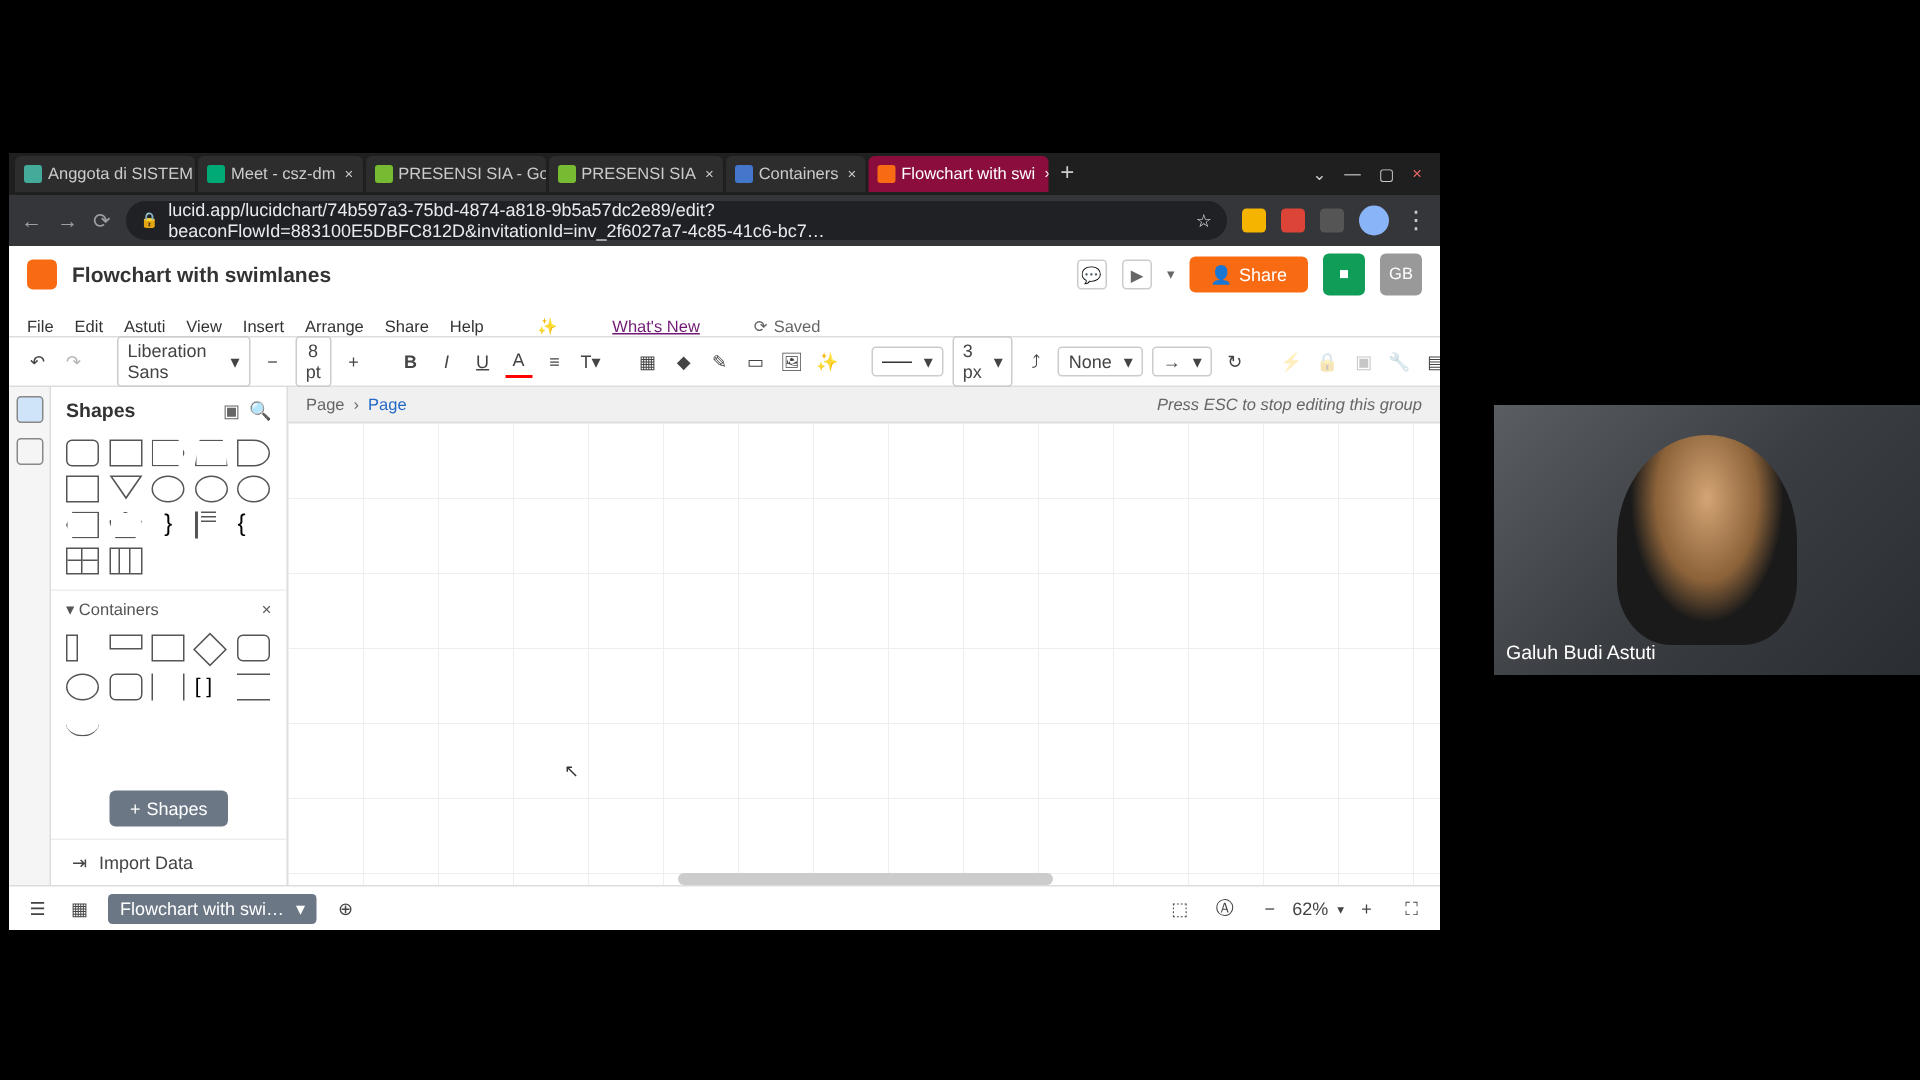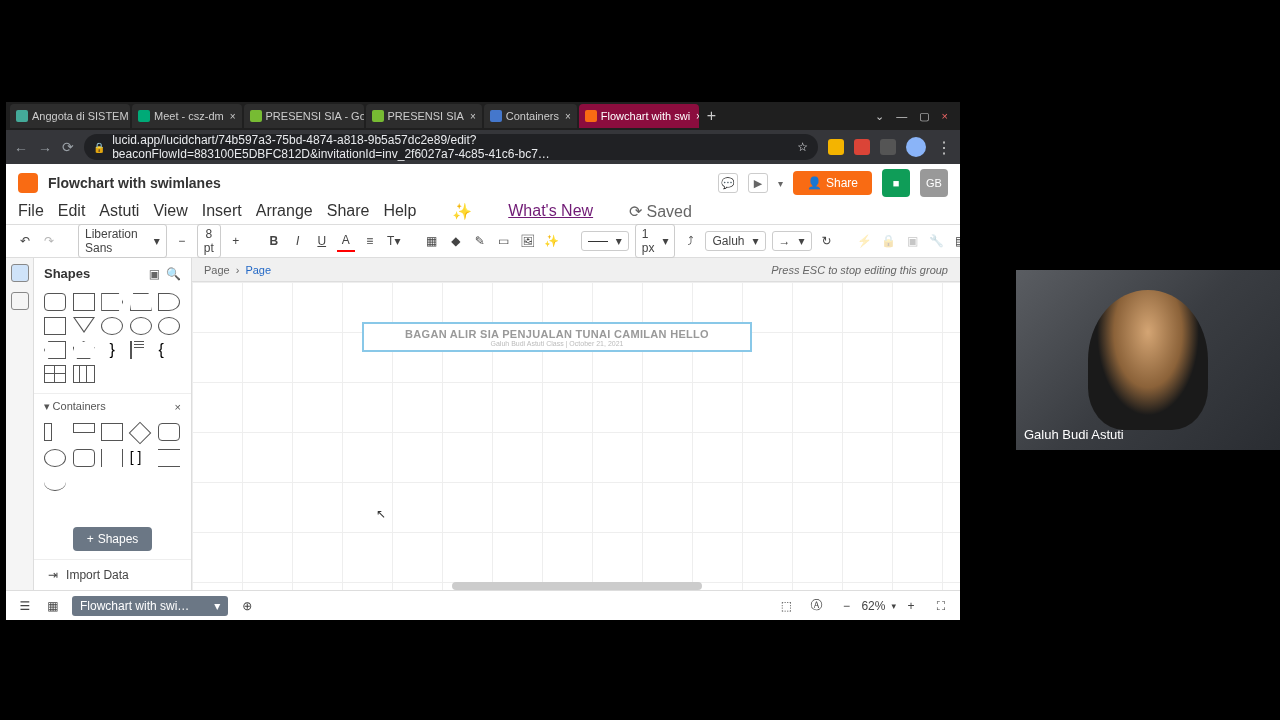--- a/index.html
+++ b/index.html
@@ -30,7 +30,7 @@
 .sq-btn { width: 28px; height: 28px; background: #0f9d58; border-radius: 4px; display: flex; align-items: center; justify-content: center; color: #fff; font-size: 11px; }
 .sq-btn.gray { background: #999; }
 .hdr-icon { width: 20px; height: 20px; display: flex; align-items: center; justify-content: center; color: #666; cursor: pointer; border: 1px solid #ccc; border-radius: 3px; font-size: 11px; }
-.menu-bar { height: 22px; display: flex; align-items: flex-start; padding: 0 12px; gap: 14px; font-size: 16px; color: #333; }
+.menu-bar { height: 22px; display: flex; align-items: flex-end; padding: 0 12px; gap: 14px; font-size: 11px; color: #333; }
 .menu-item { cursor: pointer; }
 .menu-gap { width: 8px; }
 .whats-new { color: #701a75; text-decoration: underline; }

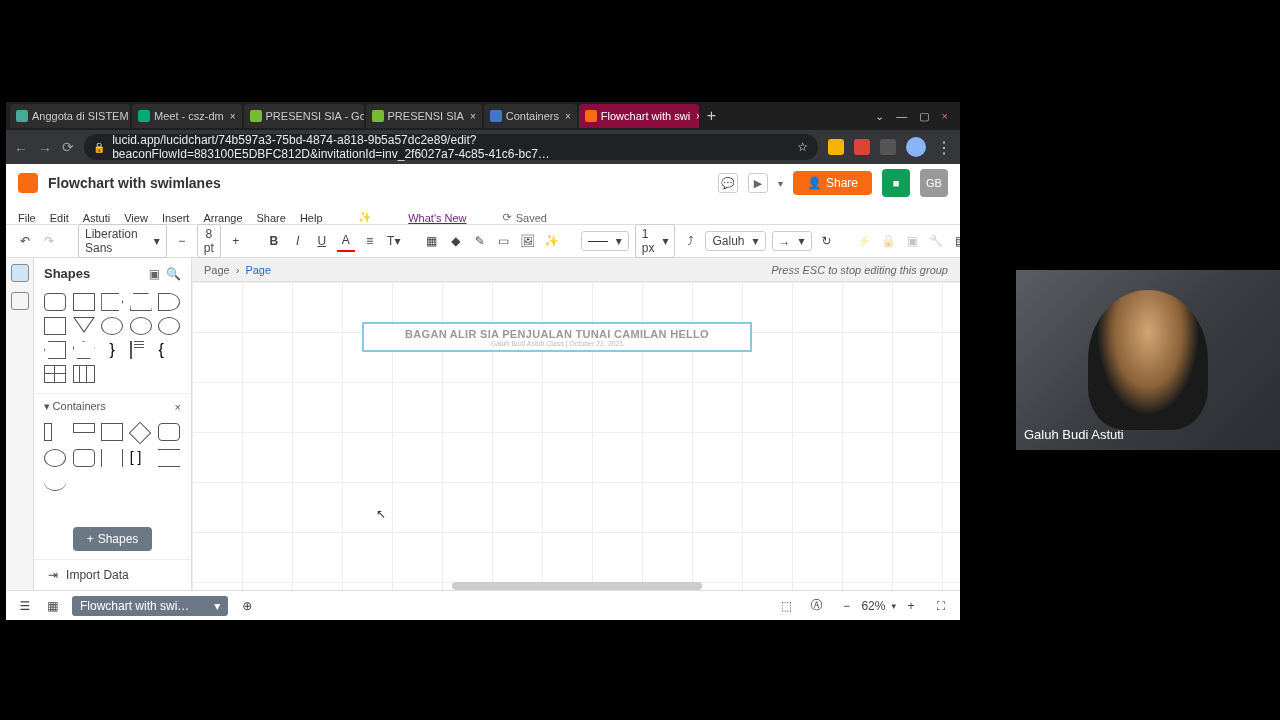--- a/index.html
+++ b/index.html
@@ -208,7 +208,7 @@
           <span>▾</span>
         </div>
       <div class="dd">
-          <span>1 px</span>
+          <span>3 px</span>
           <span>▾</span>
         </div>
       <span class="tb-btn">⤴</span>

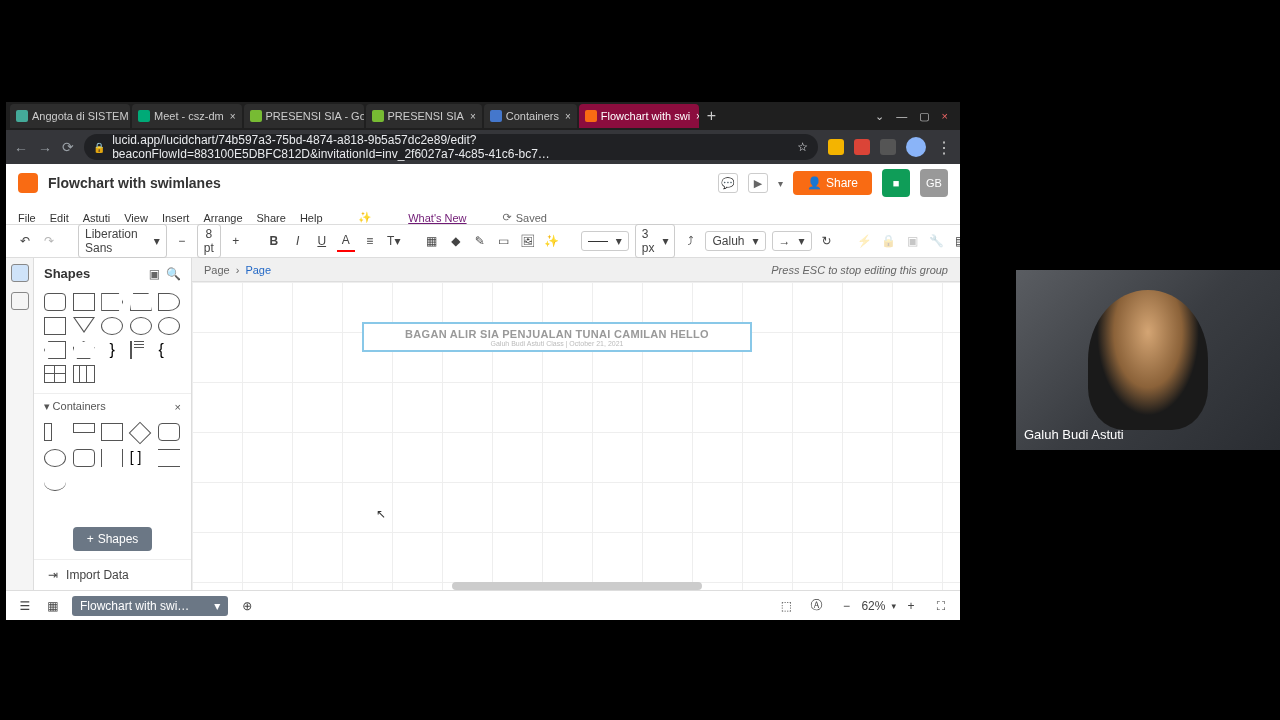--- a/index.html
+++ b/index.html
@@ -213,7 +213,7 @@
         </div>
       <span class="tb-btn">⤴</span>
       <div class="dd">
-          <span>Galuh</span>
+          <span>None</span>
           <span>▾</span>
         </div>
       <div class="dd">

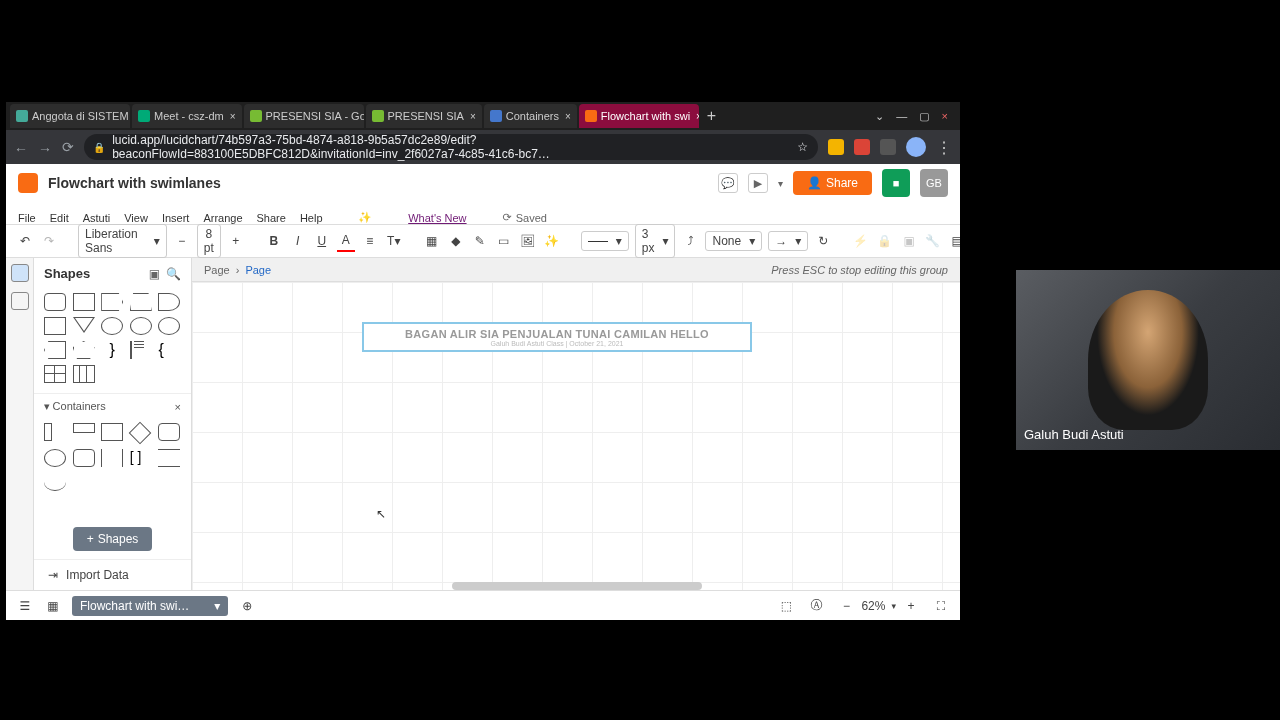--- a/index.html
+++ b/index.html
@@ -310,10 +310,6 @@
           <span style="font-style:italic">Press ESC to stop editing this group</span>
         </div>
         <div class="canvas">
-          <div class="title-box">
-            <div class="tbox-title">BAGAN ALIR SIA PENJUALAN TUNAI CAMILAN HELLO</div>
-            <div class="tbox-sub">Galuh Budi Astuti Class  |  October 21, 2021</div>
-          </div>
           <div class="cursor">↖</div>
           <div class="hbar"></div>
         </div>

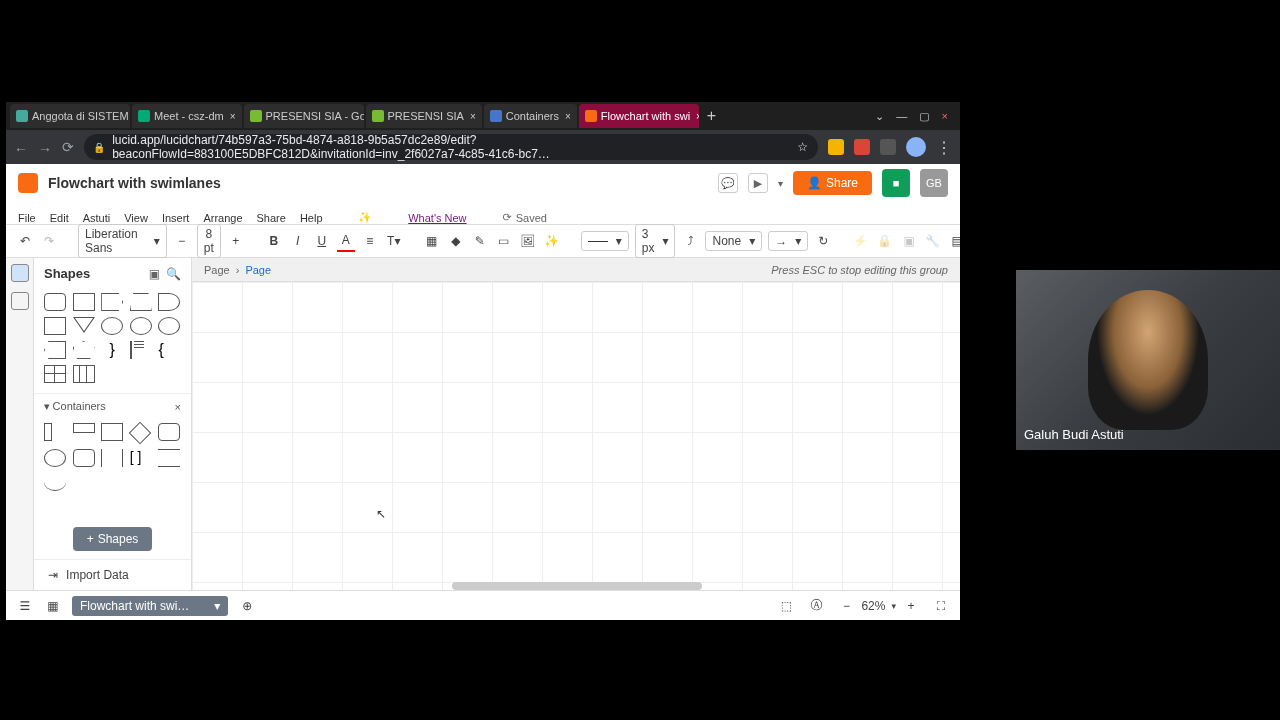--- a/index.html
+++ b/index.html
@@ -73,7 +73,7 @@
 .page-sel { background: #6b7785; color: #fff; padding: 3px 8px; border-radius: 3px; display: flex; align-items: center; gap: 25px; }
 .bb-right { margin-left: auto; display: flex; align-items: center; gap: 12px; }
 .zoom { display: flex; align-items: center; gap: 6px; }
-.video-overlay { position: absolute; right: 0; top: 270px; width: 264px; height: 180px; background: #3a3d42; margin-left: 24px; }
+.video-overlay { position: absolute; right: 0; top: 270px; width: 284px; height: 180px; background: #3a3d42; margin-left: 24px; }
 .video-name { position: absolute; left: 8px; bottom: 8px; color: #fff; font-size: 13px; }
 .vid-bg { width: 100%; height: 100%; background: linear-gradient(135deg, #5a5d62 0%, #3a3d42 50%, #2a2d32 100%); display: flex; align-items: center; justify-content: center; }
 .person { width: 120px; height: 140px; background: radial-gradient(ellipse at 50% 30%, #d4a574 0%, #8b6239 40%, #1a1a1a 60%); border-radius: 50% 50% 30% 30%; }

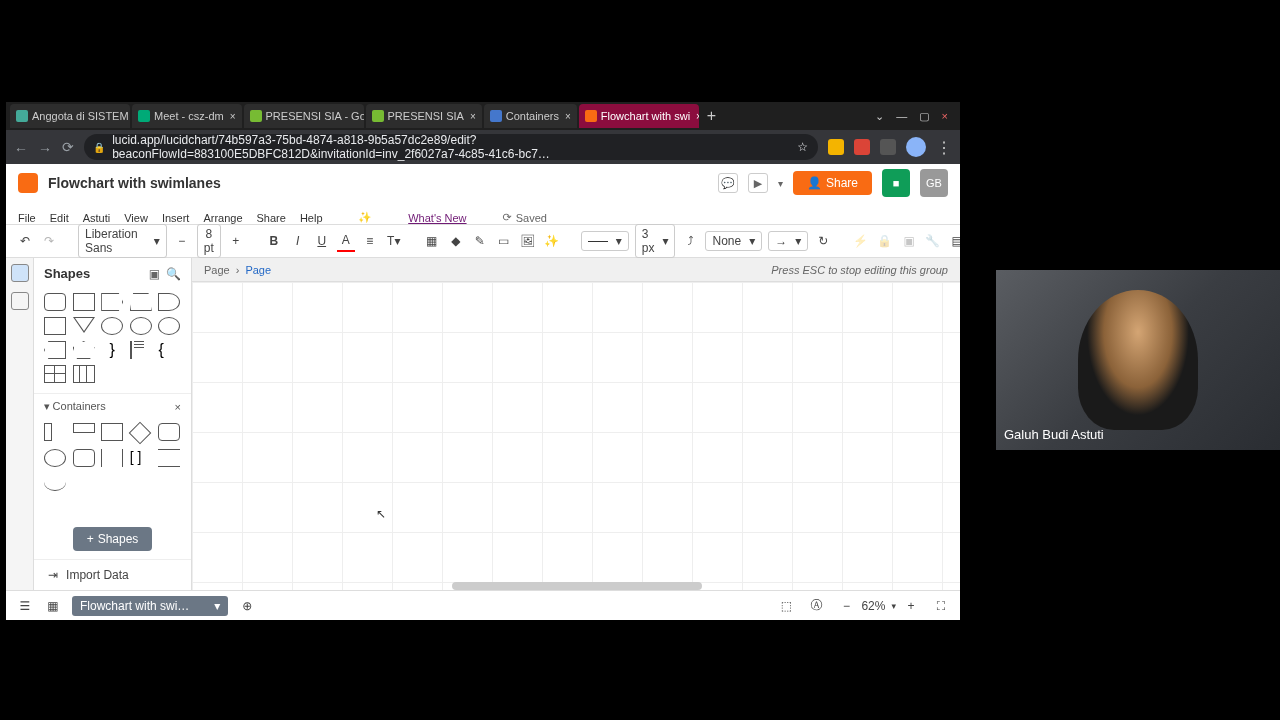--- a/index.html
+++ b/index.html
@@ -70,7 +70,7 @@
 .cursor { position: absolute; left: 184px; top: 225px; font-size: 12px; color: #333; }
 .hbar { position: absolute; bottom: 0; left: 260px; width: 250px; height: 8px; background: #ccc; border-radius: 4px; }
 .bottom-bar { height: 30px; border-top: 1px solid #ddd; display: flex; align-items: center; padding: 0 10px; gap: 10px; font-size: 12px; color: #444; }
-.page-sel { background: #6b7785; color: #fff; padding: 3px 8px; border-radius: 3px; display: flex; align-items: center; gap: 25px; }
+.page-sel { background: #6b7785; color: #fff; padding: 3px 8px; border-radius: 3px; display: flex; align-items: center; gap: 8px; }
 .bb-right { margin-left: auto; display: flex; align-items: center; gap: 12px; }
 .zoom { display: flex; align-items: center; gap: 6px; }
 .video-overlay { position: absolute; right: 0; top: 270px; width: 284px; height: 180px; background: #3a3d42; margin-left: 24px; }

